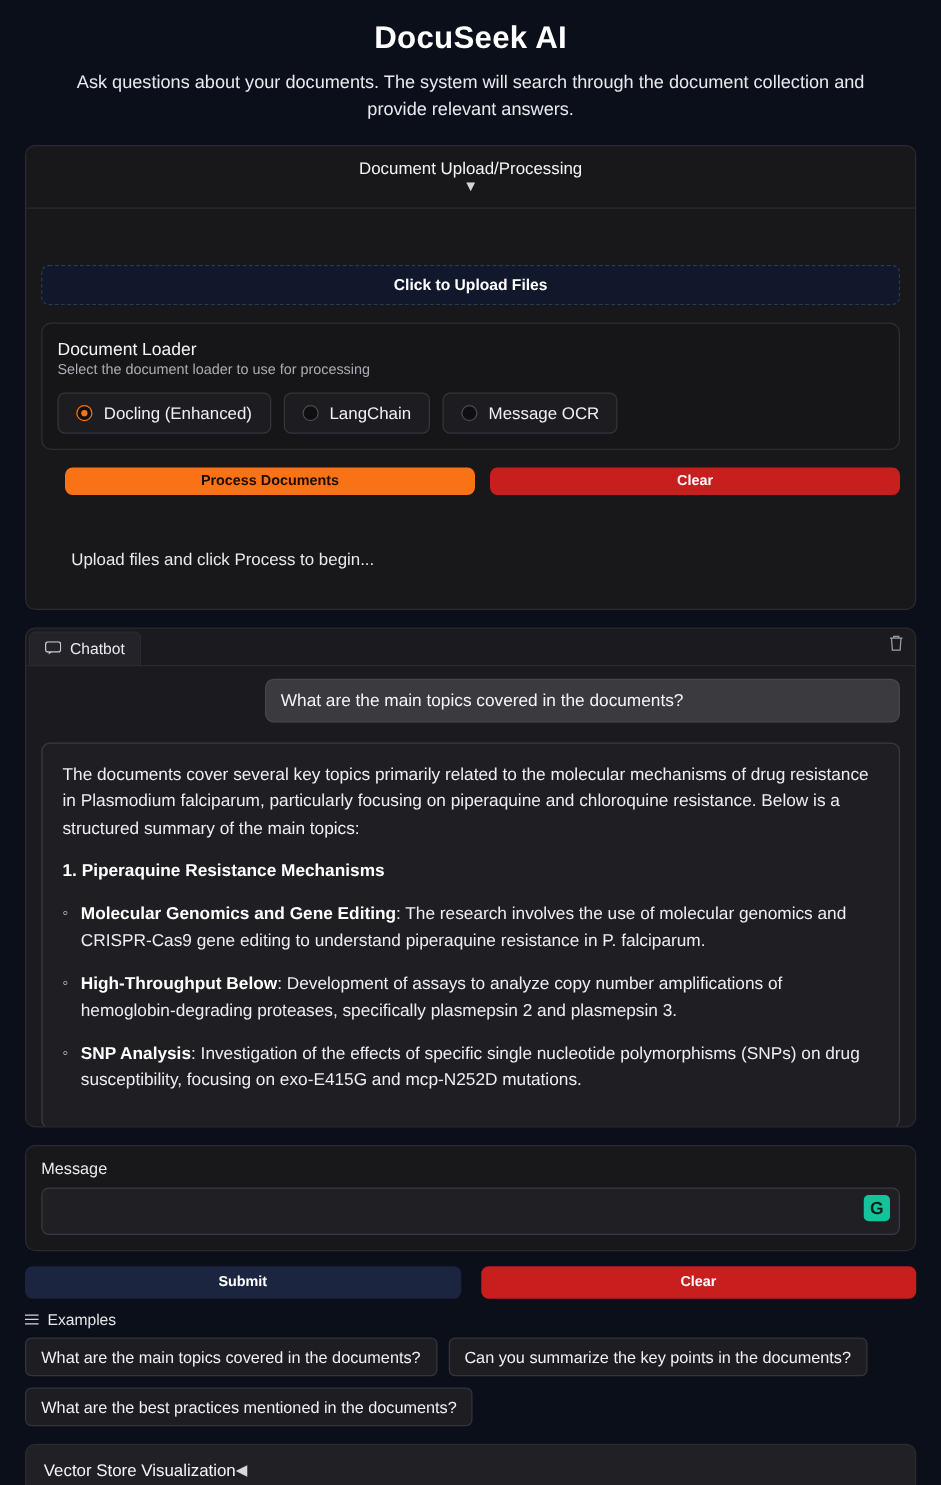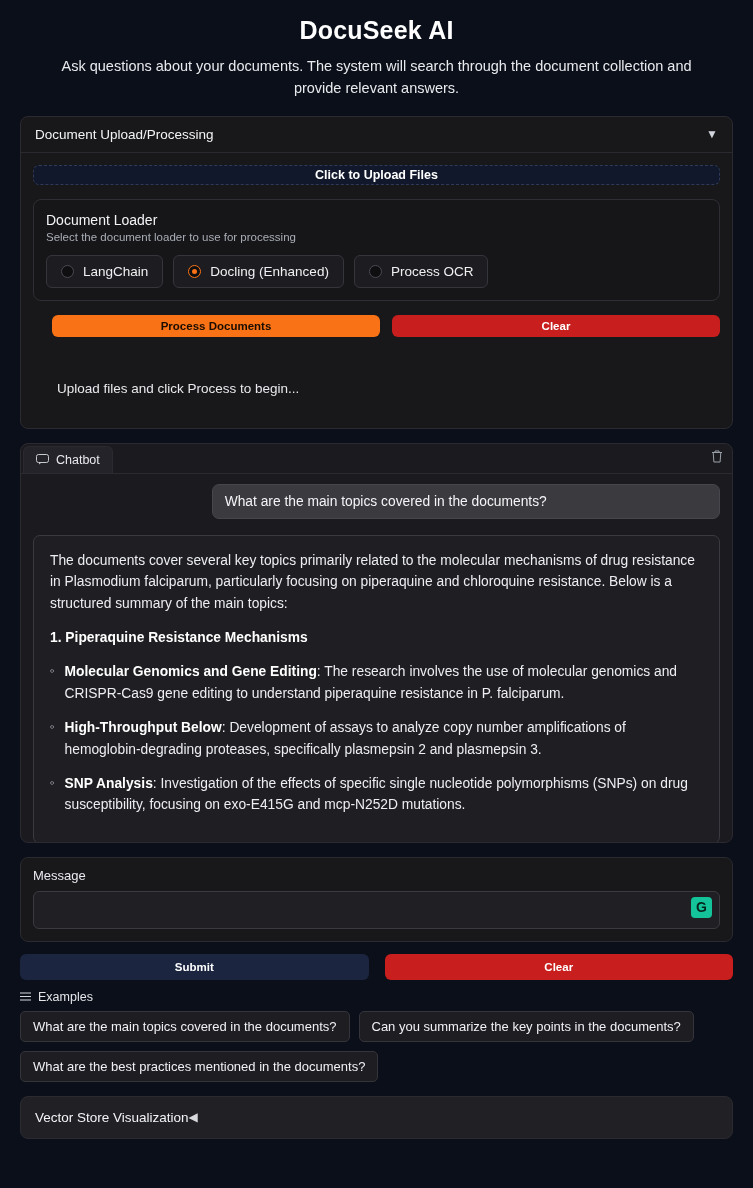--- a/index.html
+++ b/index.html
@@ -49,6 +49,7 @@
     font-size: 13.5px;
     color: #f3f4f6;
     border-bottom: 1px solid #2a2a30;
+    flex-direction: column;
   }
   .accordion-head .caret { font-size: 12px; color: #d1d5db; }
   .accordion-body { padding: 12px; }

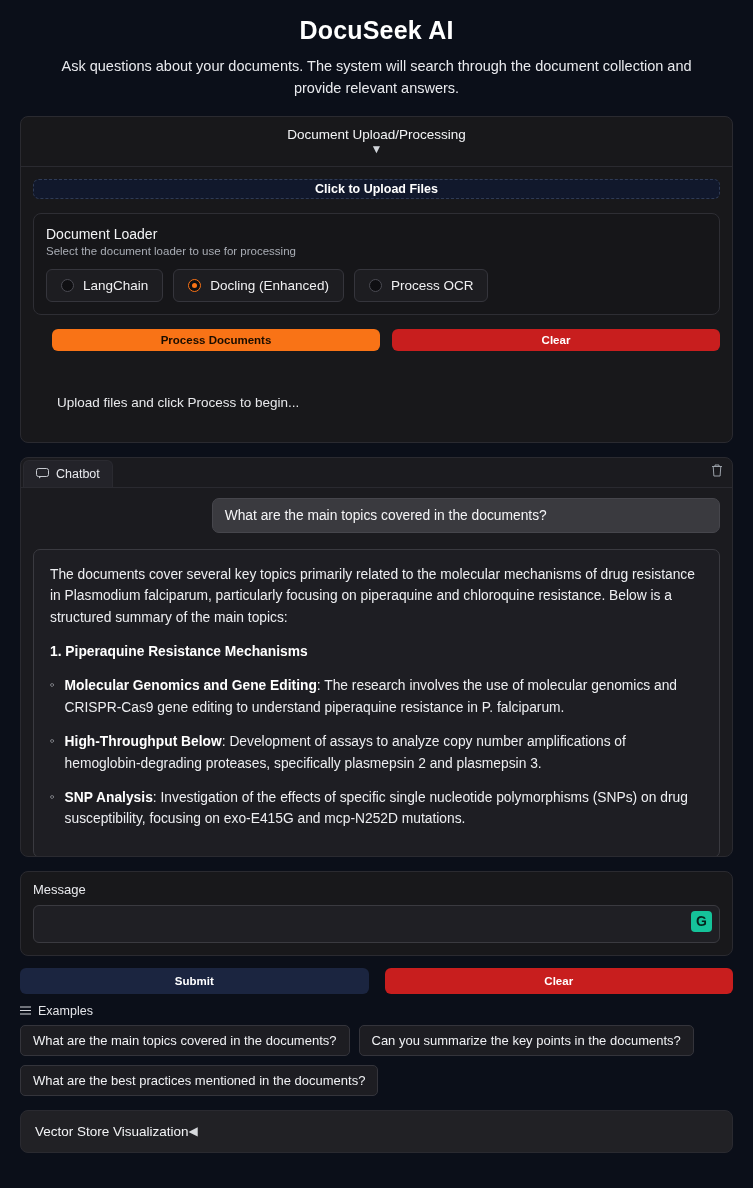--- a/index.html
+++ b/index.html
@@ -58,10 +58,11 @@
     background: #11182c;
     border: 1px dashed #2f3b55;
     border-radius: 6px;
-    height: 20px;
+    height: 32px;
     display: flex; align-items: center; justify-content: center;
     font-size: 12.5px; font-weight: bold; color: #ffffff;
     margin-bottom: 14px;
+    margin-top: 33px;
   }
 
   .group-box {

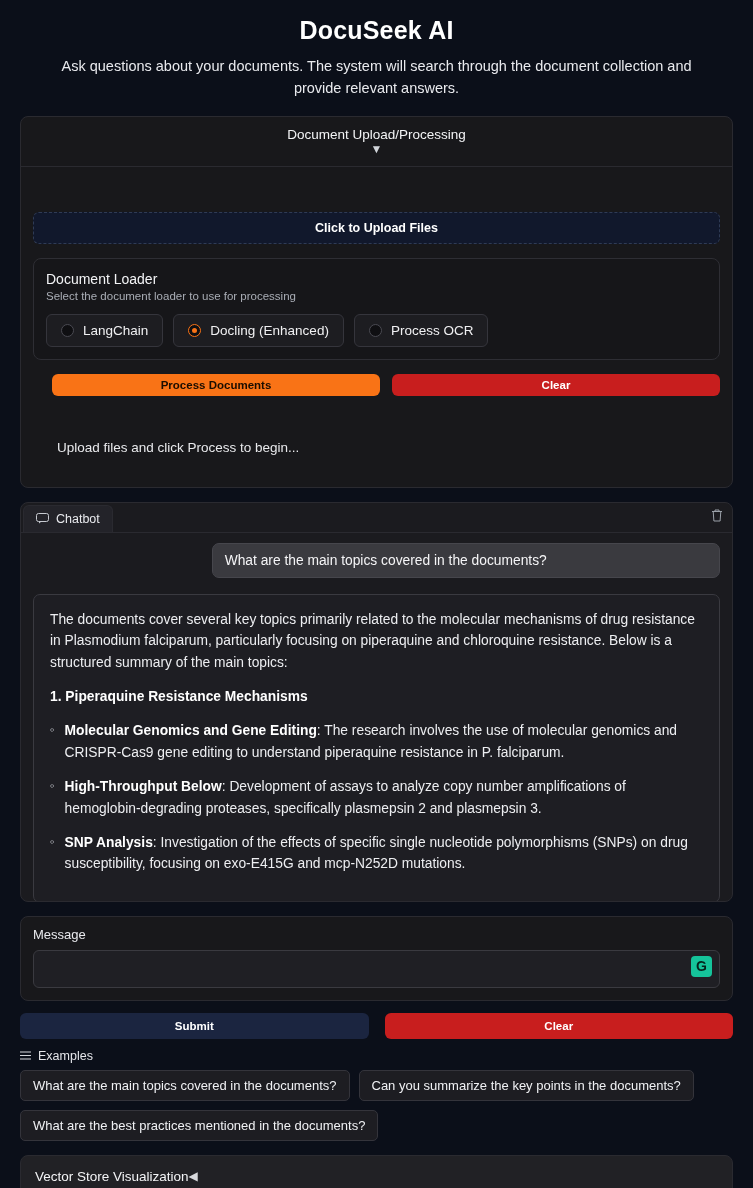--- a/index.html
+++ b/index.html
@@ -248,13 +248,13 @@
         <div class="group-title">Document Loader</div>
         <div class="group-sub">Select the document loader to use for processing</div>
         <div class="radio-row">
+          <div class="radio-pill selected">
+            <span class="radio-dot"></span>
+            <span>Docling (Enhanced)</span>
+          </div>
           <div class="radio-pill">
             <span class="radio-dot"></span>
             <span>LangChain</span>
-          </div>
-          <div class="radio-pill selected">
-            <span class="radio-dot"></span>
-            <span>Docling (Enhanced)</span>
           </div>
           <div class="radio-pill">
             <span class="radio-dot"></span>

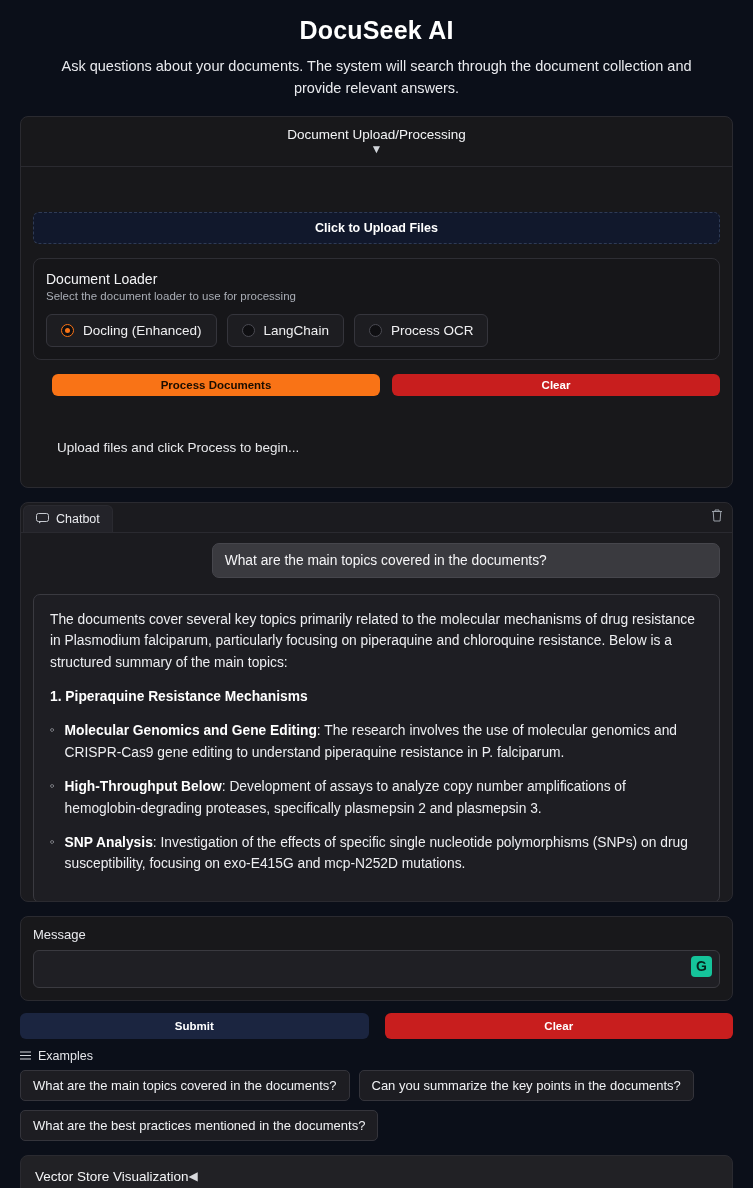--- a/index.html
+++ b/index.html
@@ -258,7 +258,7 @@
           </div>
           <div class="radio-pill">
             <span class="radio-dot"></span>
-            <span>Process OCR</span>
+            <span>Message OCR</span>
           </div>
         </div>
       </div>

